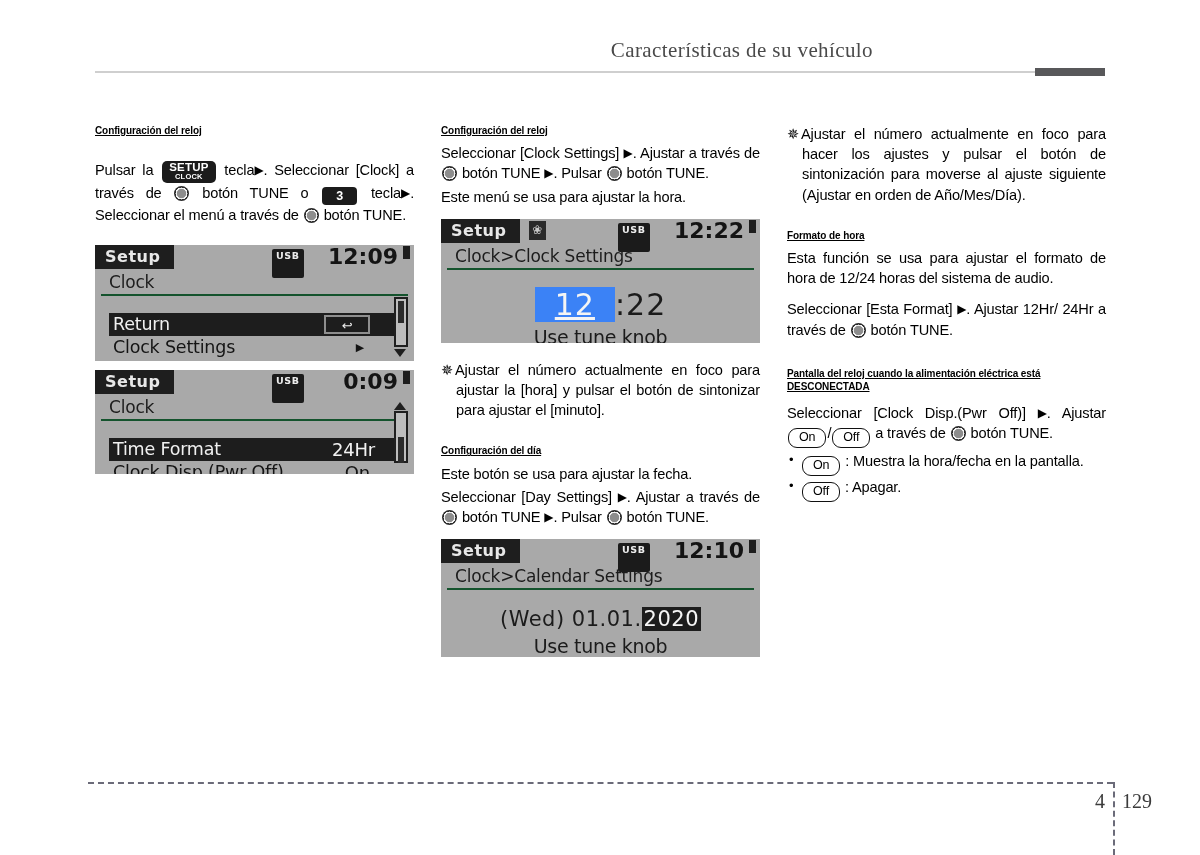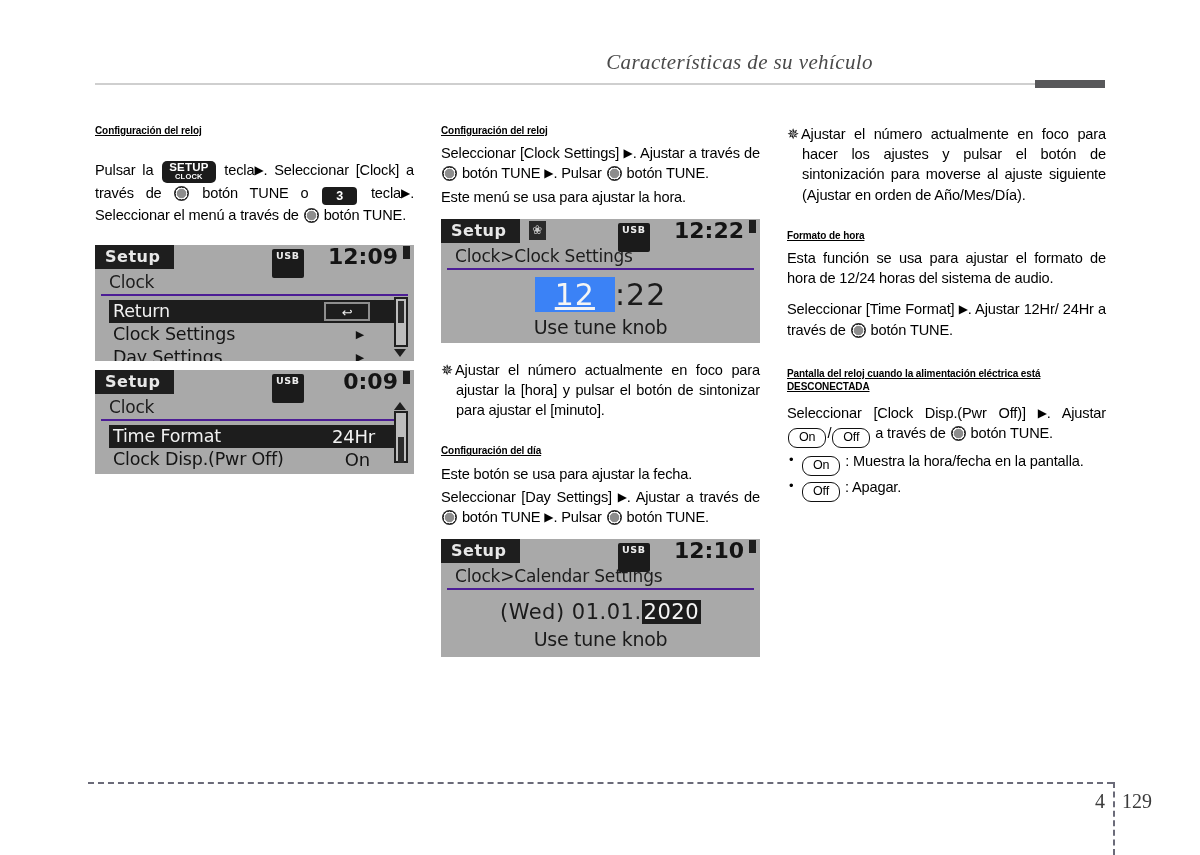--- a/index.html
+++ b/index.html
@@ -16,7 +16,7 @@
 
   
   .header {
-    position:absolute; left:0; top:12px; width:968px; height:80px;font-style:italic;
+    position:absolute; left:0; top:0; width:968px; height:80px;
   }
   .header-title {
     position:absolute; right:95px; top:38px;

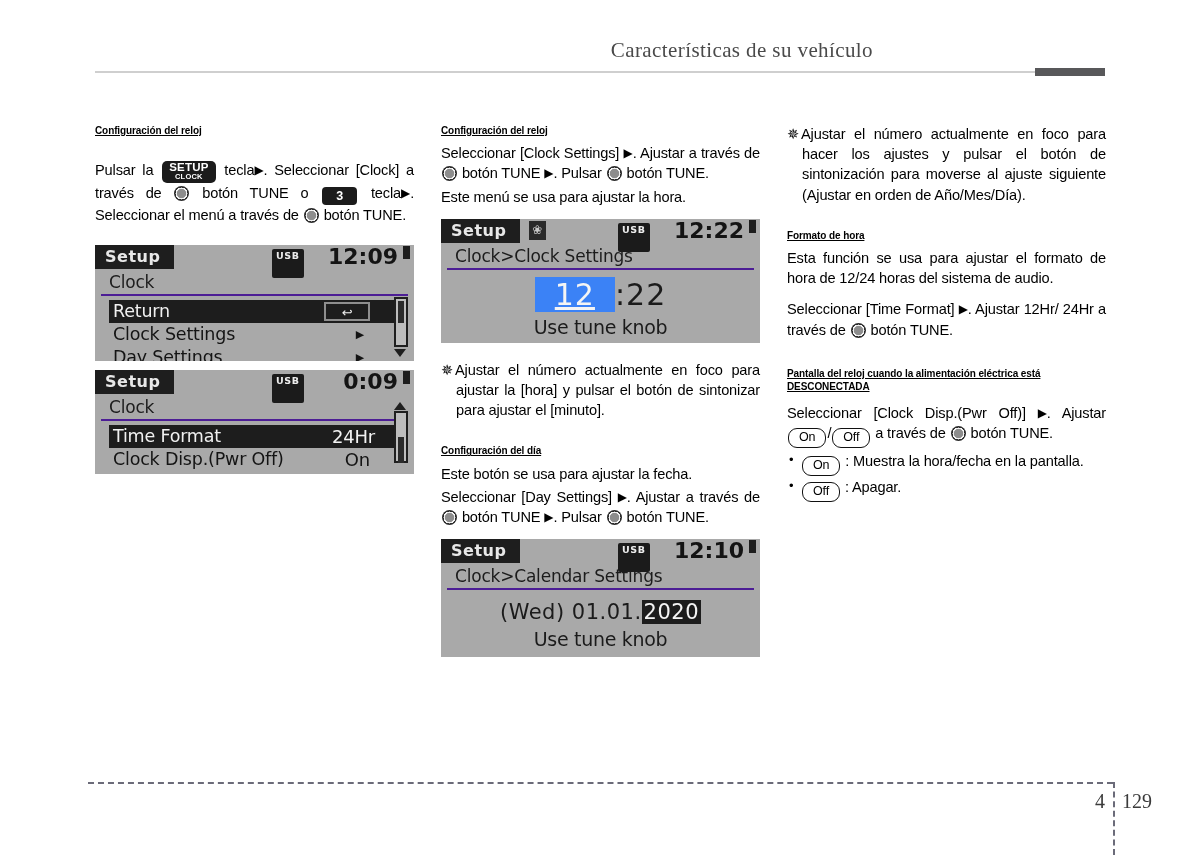--- a/index.html
+++ b/index.html
@@ -125,7 +125,7 @@
   }
   .lcd-path {
     font-size:17px; color:#1c1c1c; padding:1px 0 2px 8px;
-    border-bottom:2px solid #4c1d95; margin:0 6px 4px 6px; letter-spacing:-.2px;
+    border-bottom:2px solid #14532d; margin:0 6px 17px 6px; letter-spacing:-.2px;
   }
   .lcd-row {
     position:relative; height:23px; margin:0 14px; padding-left:4px;

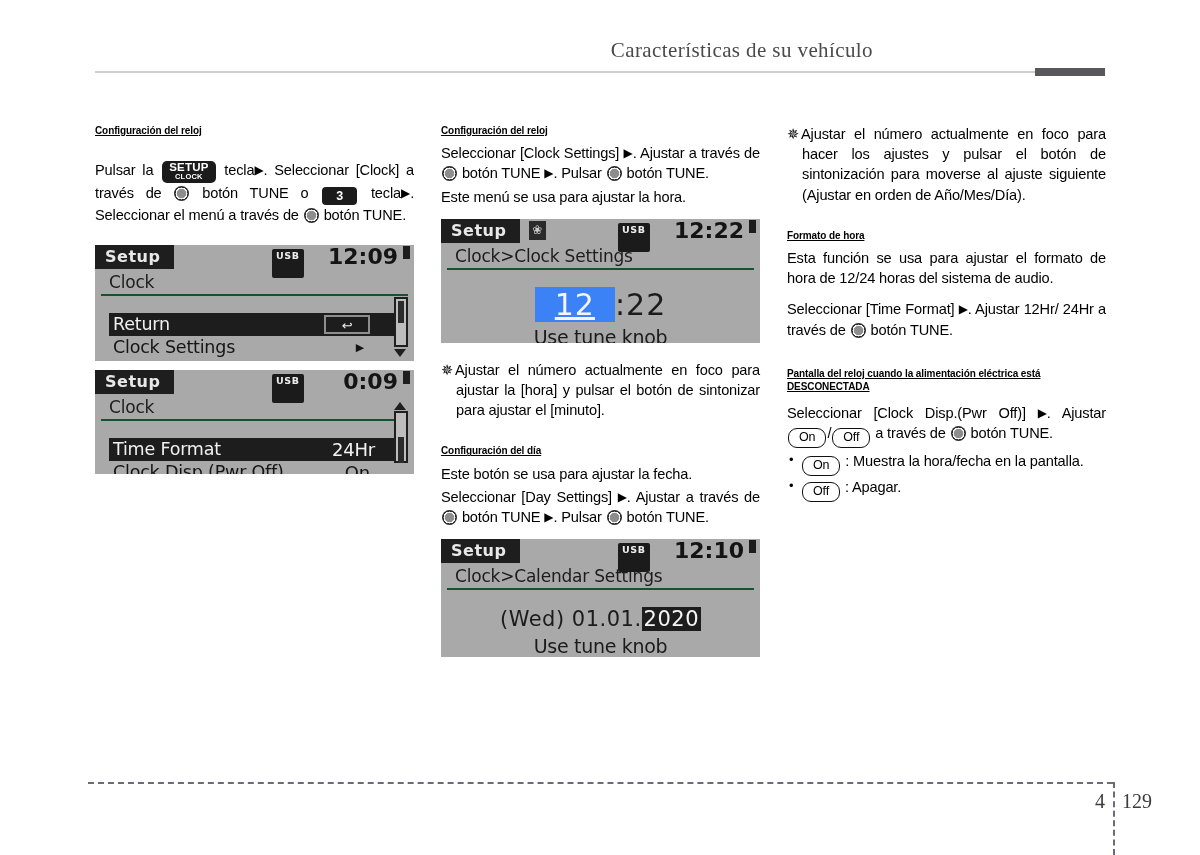--- a/index.html
+++ b/index.html
@@ -341,7 +341,7 @@
   <p class="body">Esta función se usa para ajustar el formato de hora de 12/24 horas del sistema de audio.</p>
   <div style="height:8px;"></div>
   <p class="body">
-    <span>Seleccionar [Time Format]</span>
+    <span>Seleccionar [Esta Format]</span>
     <span class="arrow">▶</span><span>. Ajustar 12Hr/ 24Hr a través de</span>
     <span class="knob"></span>
     <span>botón TUNE.</span>

